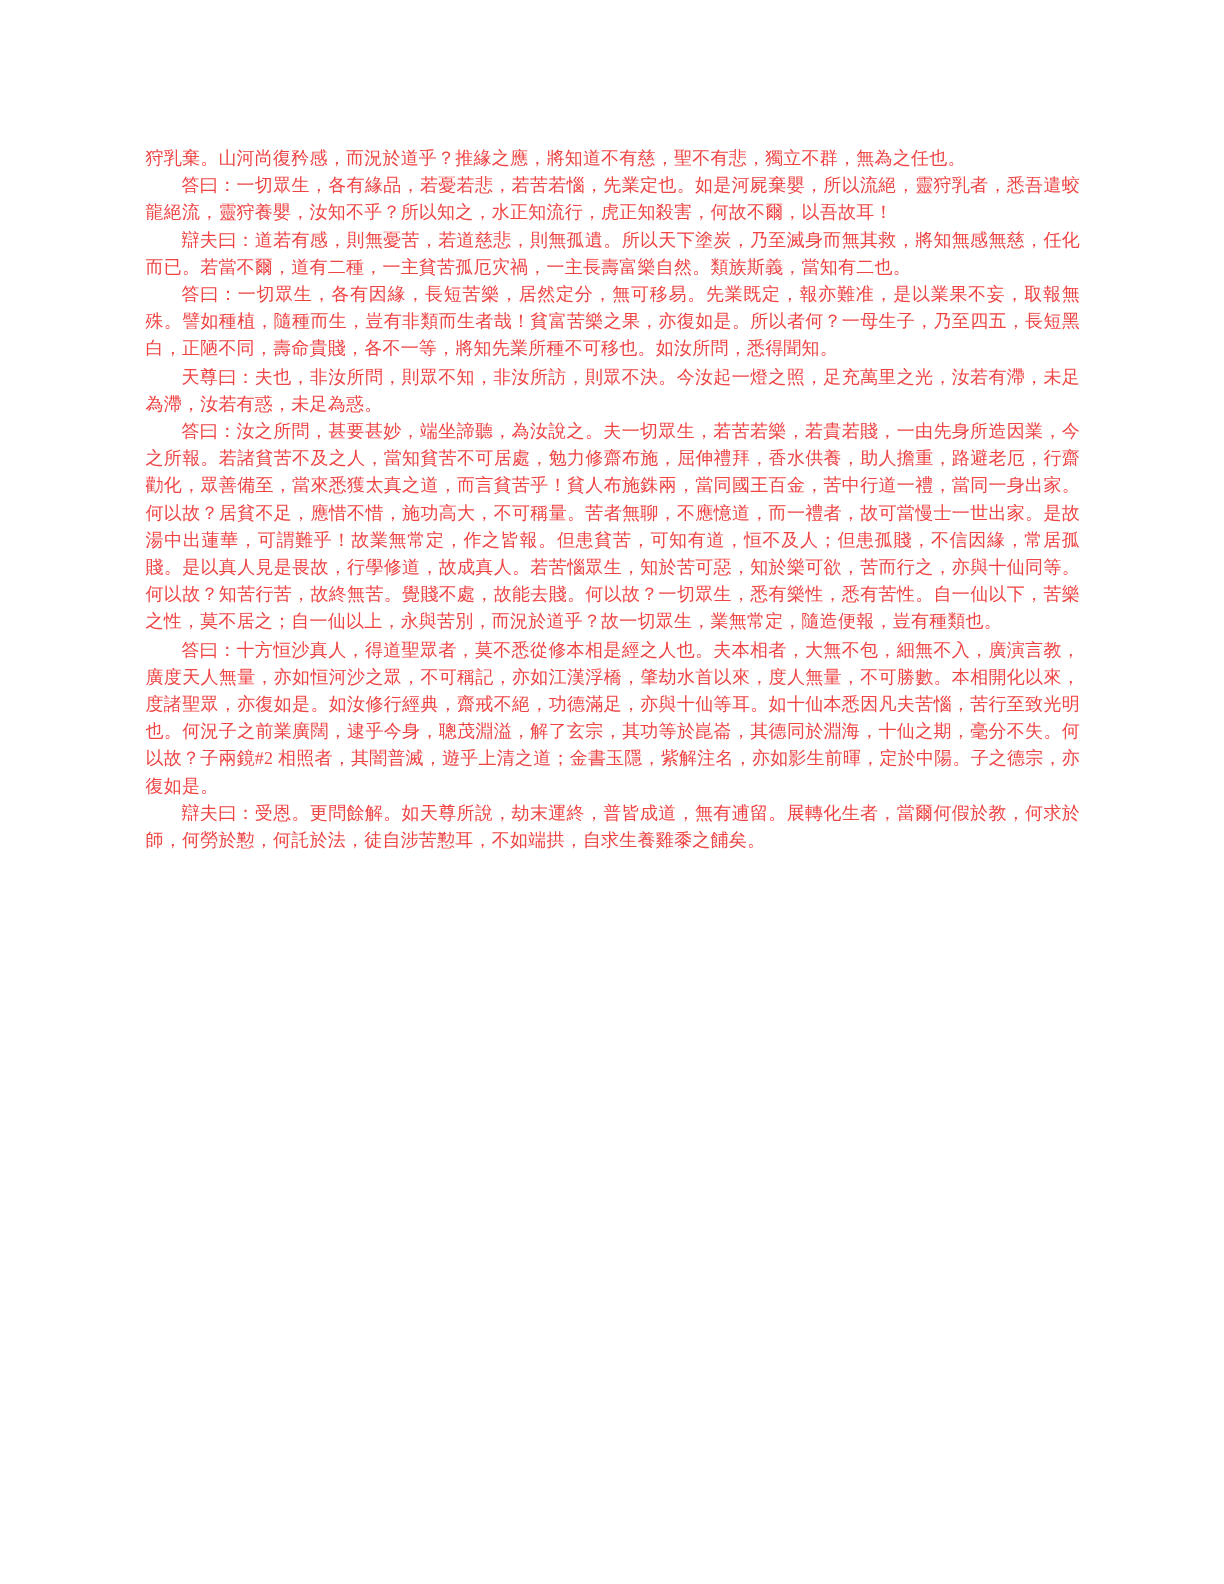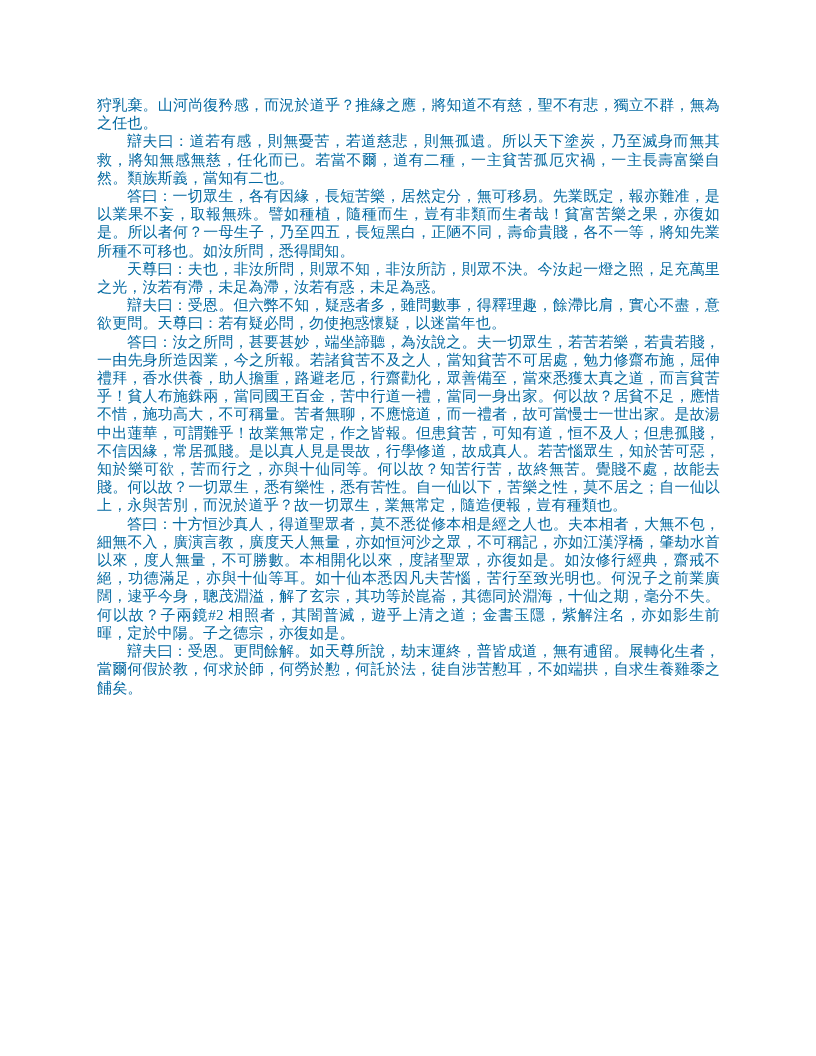--- a/index.html
+++ b/index.html
@@ -26,9 +26,9 @@
     margin: 0;
     padding: 0;
     font-family: "Liberation Serif", "DejaVu Serif", serif;
-    font-size: 15px;
+    font-size: 12px;
     line-height: 18.2px;
-    color: #0369a1;
+    color: #ef4444;
     text-align: justify;
     text-justify: inter-ideograph;
     word-break: break-all;

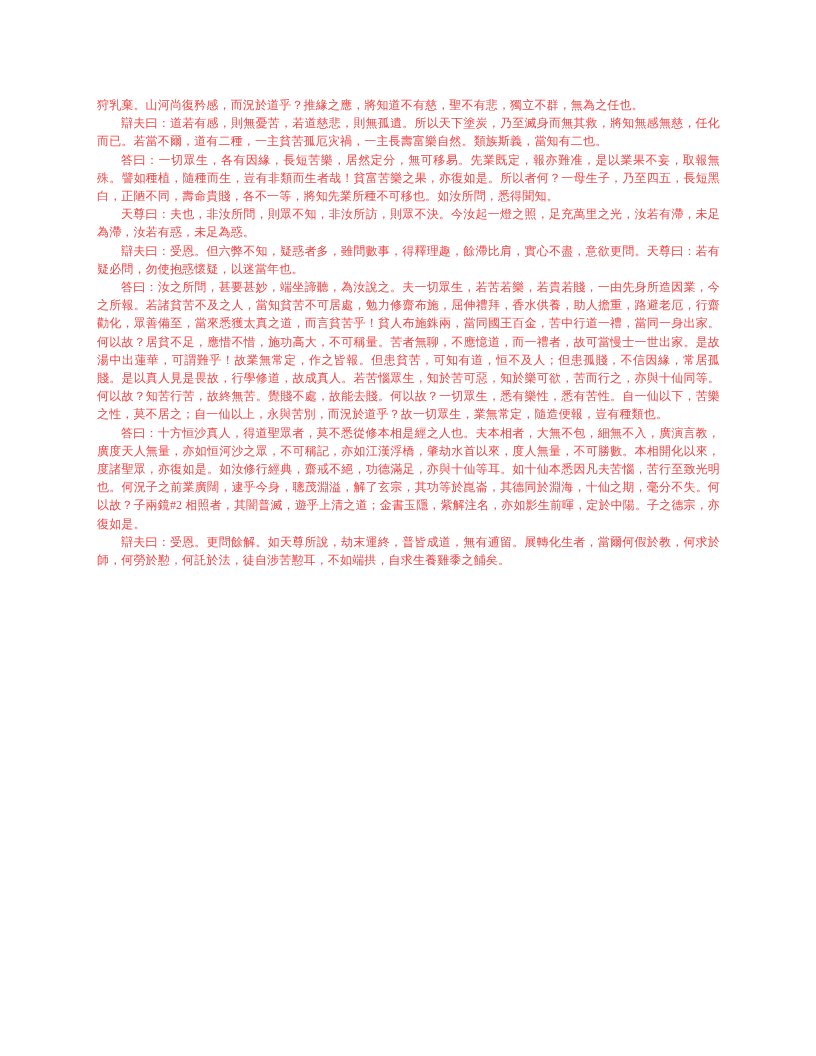--- a/index.html
+++ b/index.html
@@ -44,6 +44,7 @@
 <div class="page">
   <div class="textblock">
     <p class="para">狩乳棄。山河尚復矜感，而況於道乎？推緣之應，將知道不有慈，聖不有悲，獨立不群，無為之任也。</p>
+    <p class="para indent">答曰：一切眾生，各有緣品，若憂若悲，若苦若惱，先業定也。如是河屍棄嬰，所以流絕，靈狩乳者，悉吾遣蛟龍絕流，靈狩養嬰，汝知不乎？所以知之，水正知流行，虎正知殺害，何故不爾，以吾故耳！</p>
     <p class="para indent">辯夫曰：道若有感，則無憂苦，若道慈悲，則無孤遺。所以天下塗炭，乃至滅身而無其救，將知無感無慈，任化而已。若當不爾，道有二種，一主貧苦孤厄灾禍，一主長壽富樂自然。類族斯義，當知有二也。</p>
     <p class="para indent">答曰：一切眾生，各有因緣，長短苦樂，居然定分，無可移易。先業既定，報亦難准，是以業果不妄，取報無殊。譬如種植，隨種而生，豈有非類而生者哉！貧富苦樂之果，亦復如是。所以者何？一母生子，乃至四五，長短黑白，正陋不同，壽命貴賤，各不一等，將知先業所種不可移也。如汝所問，悉得聞知。</p>
     <p class="para indent">天尊曰：夫也，非汝所問，則眾不知，非汝所訪，則眾不決。今汝起一燈之照，足充萬里之光，汝若有滯，未足為滯，汝若有惑，未足為惑。</p>

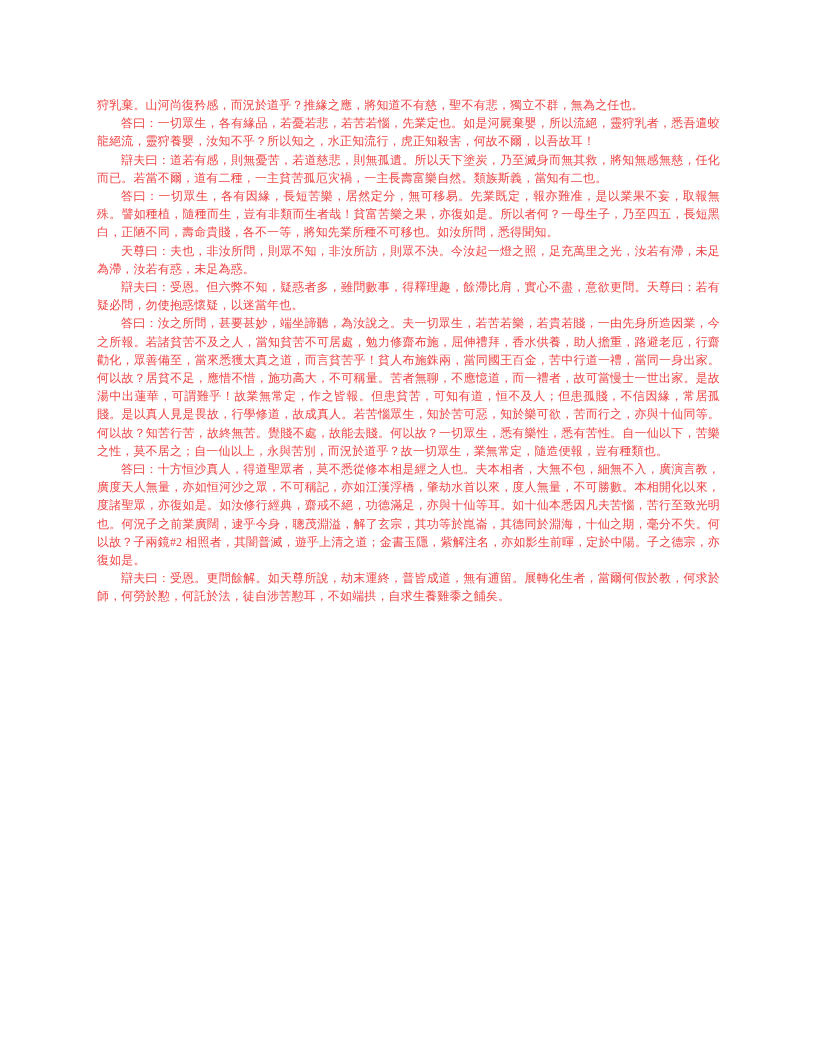--- a/index.html
+++ b/index.html
@@ -48,7 +48,6 @@
     <p class="para indent">辯夫曰：道若有感，則無憂苦，若道慈悲，則無孤遺。所以天下塗炭，乃至滅身而無其救，將知無感無慈，任化而已。若當不爾，道有二種，一主貧苦孤厄灾禍，一主長壽富樂自然。類族斯義，當知有二也。</p>
     <p class="para indent">答曰：一切眾生，各有因緣，長短苦樂，居然定分，無可移易。先業既定，報亦難准，是以業果不妄，取報無殊。譬如種植，隨種而生，豈有非類而生者哉！貧富苦樂之果，亦復如是。所以者何？一母生子，乃至四五，長短黑白，正陋不同，壽命貴賤，各不一等，將知先業所種不可移也。如汝所問，悉得聞知。</p>
     <p class="para indent">天尊曰：夫也，非汝所問，則眾不知，非汝所訪，則眾不決。今汝起一燈之照，足充萬里之光，汝若有滯，未足為滯，汝若有惑，未足為惑。</p>
-    <p class="para indent">辯夫曰：受恩。但六弊不知，疑惑者多，雖問數事，得釋理趣，餘滯比肩，實心不盡，意欲更問。天尊曰：若有疑必問，勿使抱惑懷疑，以迷當年也。</p>
     <p class="para indent">答曰：汝之所問，甚要甚妙，端坐諦聽，為汝說之。夫一切眾生，若苦若樂，若貴若賤，一由先身所造因業，今之所報。若諸貧苦不及之人，當知貧苦不可居處，勉力修齋布施，屈伸禮拜，香水供養，助人擔重，路避老厄，行齋勸化，眾善備至，當來悉獲太真之道，而言貧苦乎！貧人布施銖兩，當同國王百金，苦中行道一禮，當同一身出家。何以故？居貧不足，應惜不惜，施功高大，不可稱量。苦者無聊，不應憶道，而一禮者，故可當慢士一世出家。是故湯中出蓮華，可謂難乎！故業無常定，作之皆報。但患貧苦，可知有道，恒不及人；但患孤賤，不信因緣，常居孤賤。是以真人見是畏故，行學修道，故成真人。若苦惱眾生，知於苦可惡，知於樂可欲，苦而行之，亦與十仙同等。何以故？知苦行苦，故終無苦。覺賤不處，故能去賤。何以故？一切眾生，悉有樂性，悉有苦性。自一仙以下，苦樂之性，莫不居之；自一仙以上，永與苦別，而況於道乎？故一切眾生，業無常定，隨造便報，豈有種類也。</p>
     <p class="para indent">答曰：十方恒沙真人，得道聖眾者，莫不悉從修本相是經之人也。夫本相者，大無不包，細無不入，廣演言教，廣度天人無量，亦如恒河沙之眾，不可稱記，亦如江漢浮橋，肇劫水首以來，度人無量，不可勝數。本相開化以來，度諸聖眾，亦復如是。如汝修行經典，齋戒不絕，功德滿足，亦與十仙等耳。如十仙本悉因凡夫苦惱，苦行至致光明也。何況子之前業廣闊，逮乎今身，聰茂淵溢，解了玄宗，其功等於崑崙，其德同於淵海，十仙之期，毫分不失。何以故？子兩鏡#2 相照者，其闇普滅，遊乎上清之道；金書玉隱，紫解注名，亦如影生前暉，定於中陽。子之德宗，亦復如是。</p>
     <p class="para indent">辯夫曰：受恩。更問餘解。如天尊所說，劫末運終，普皆成道，無有逋留。展轉化生者，當爾何假於教，何求於師，何勞於懃，何託於法，徒自涉苦懃耳，不如端拱，自求生養雞黍之餔矣。</p>

